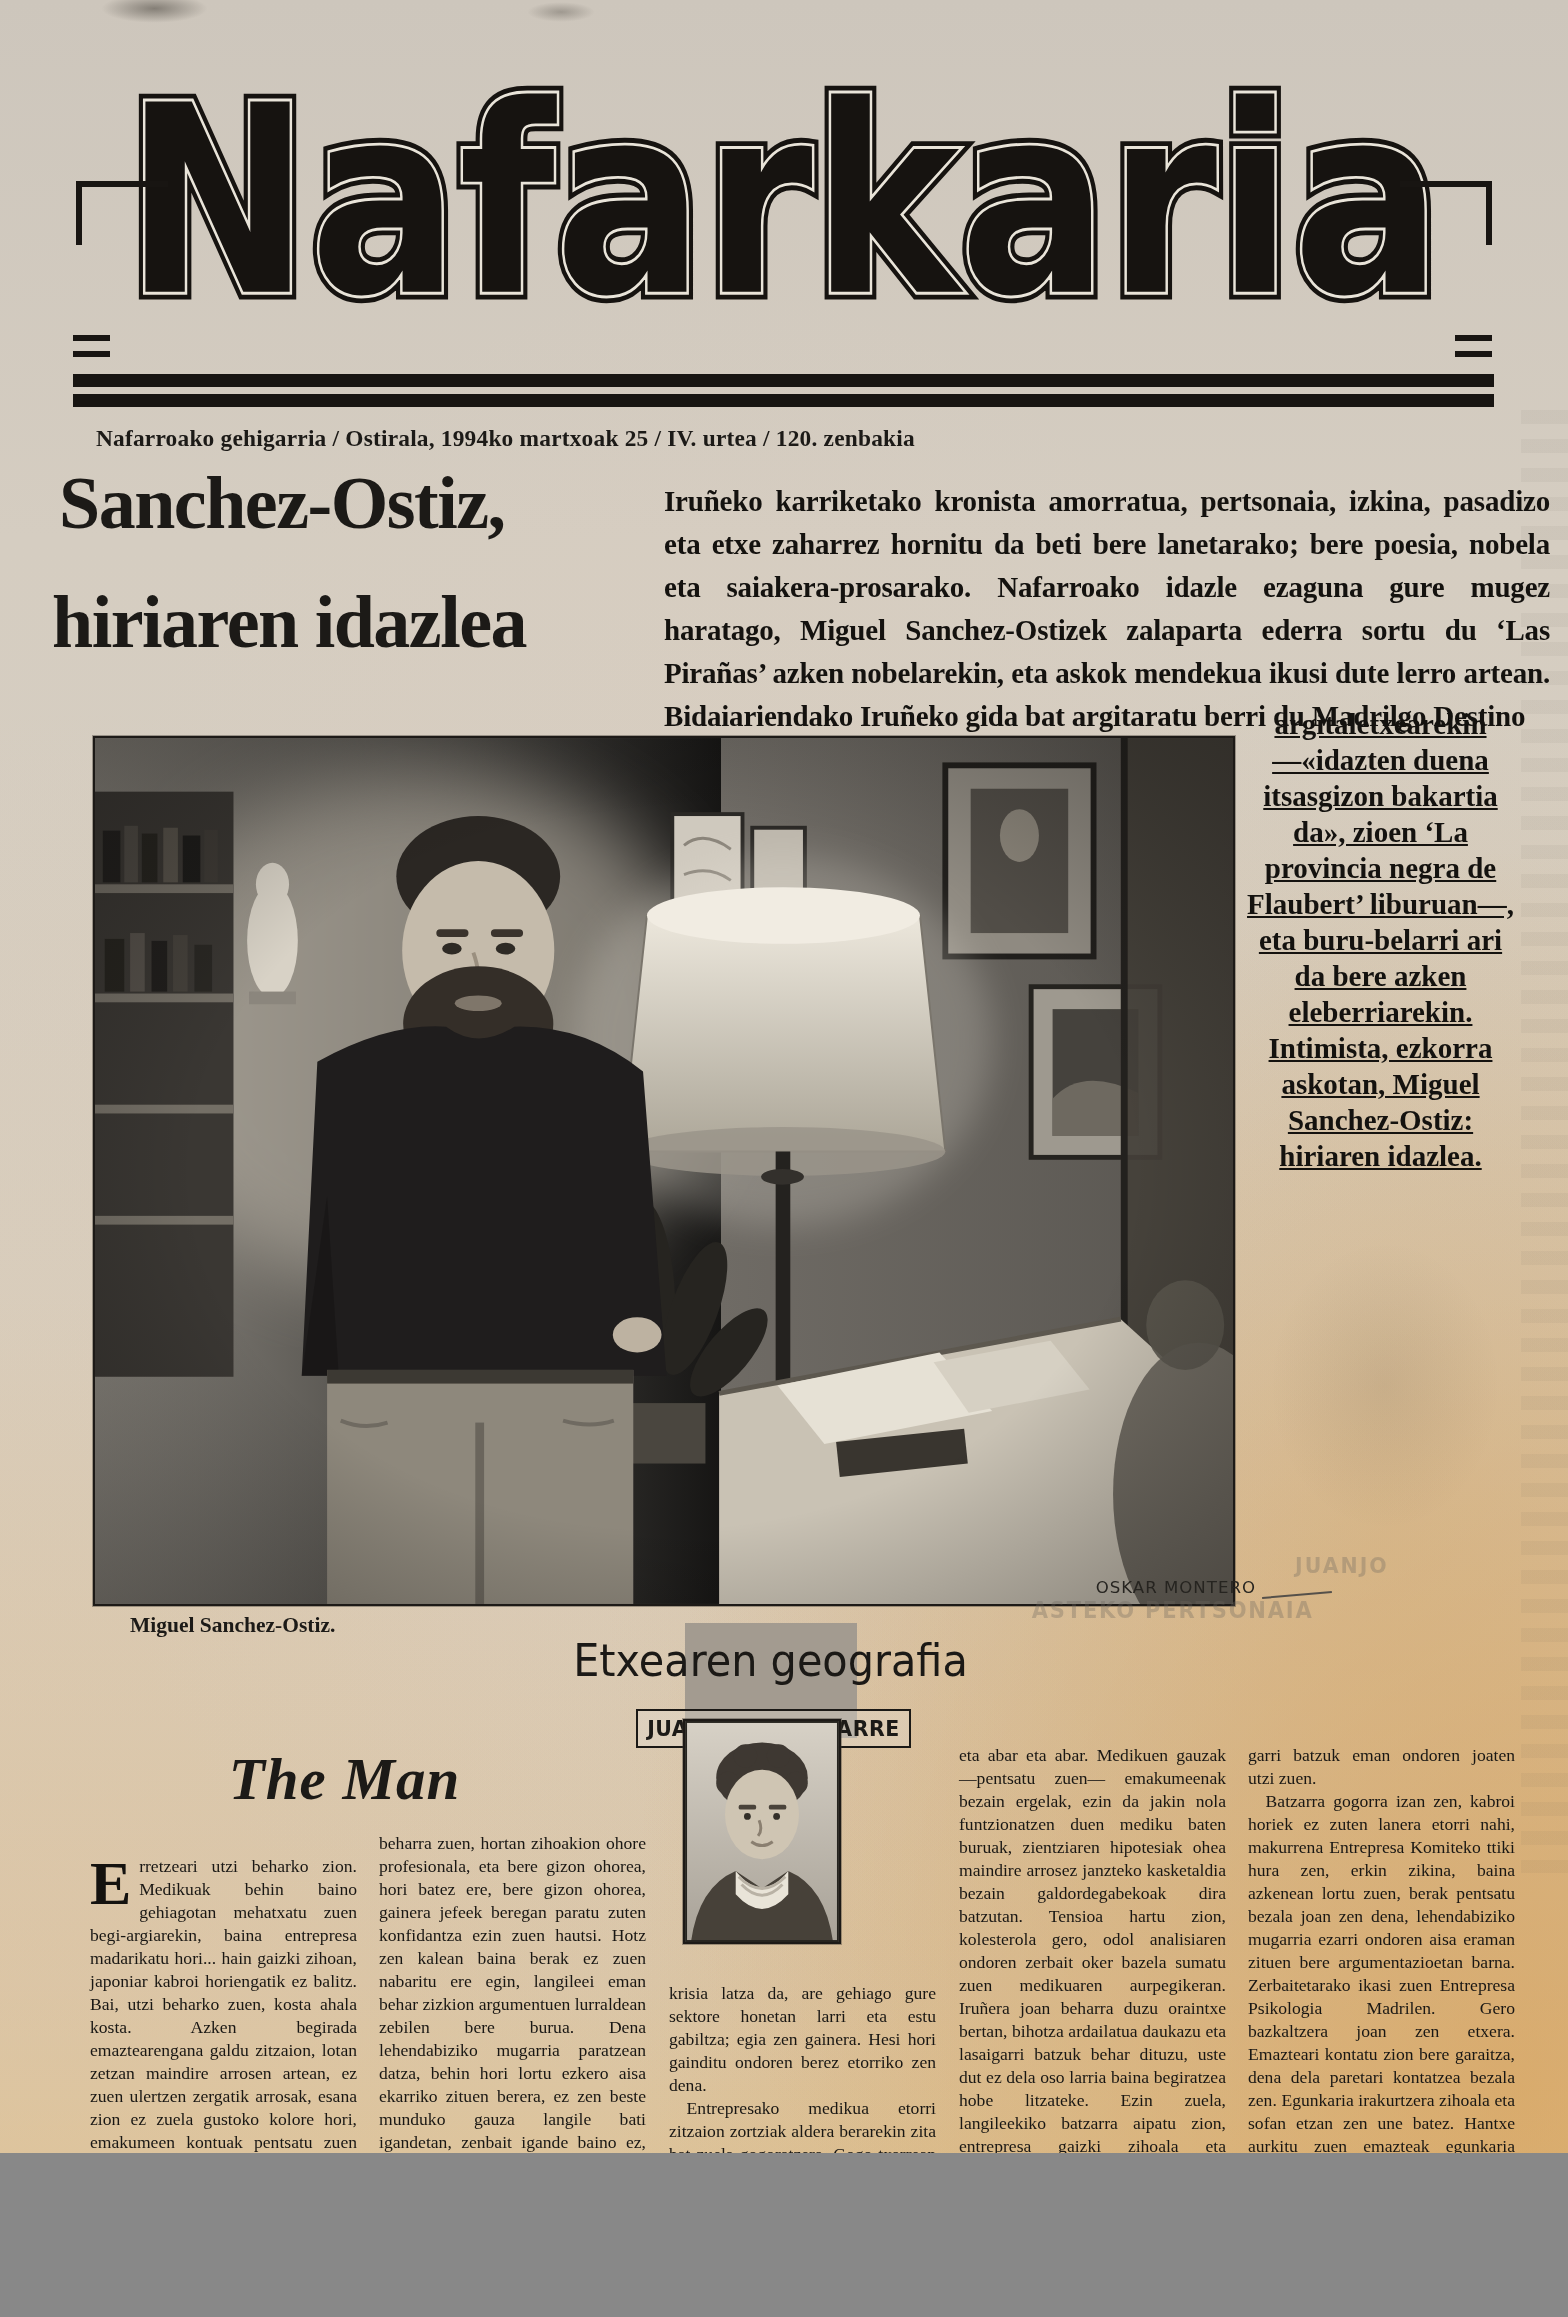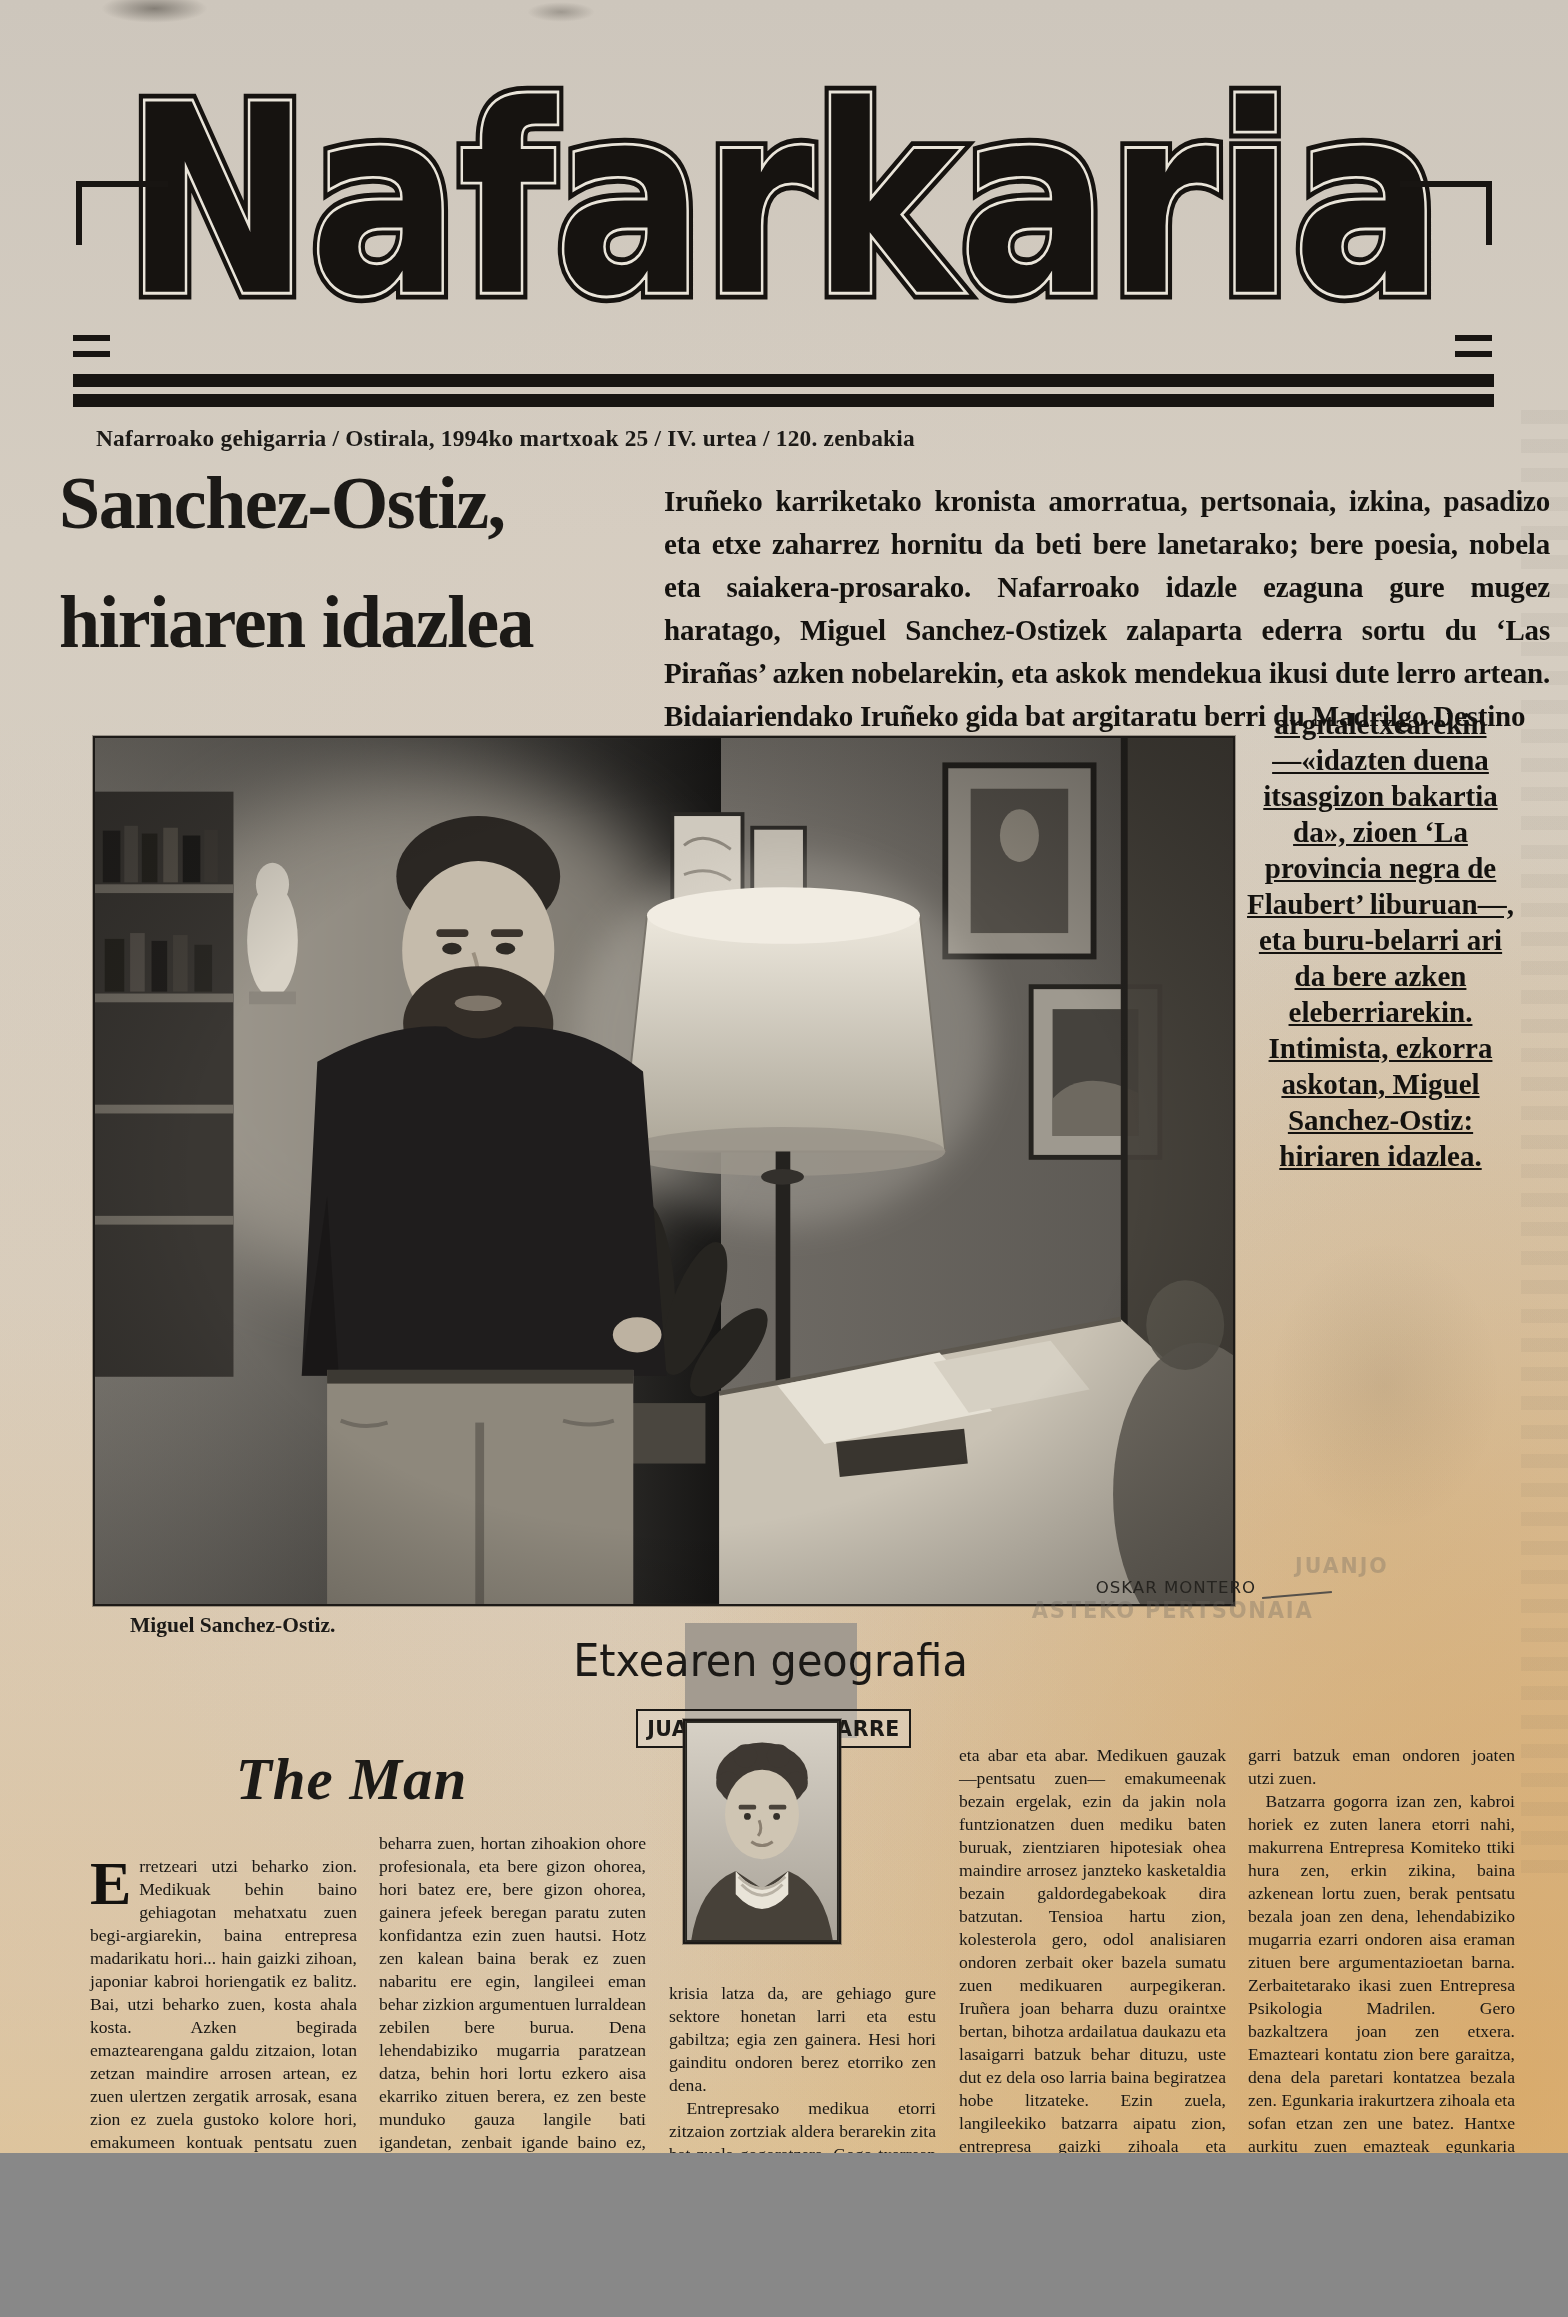--- a/index.html
+++ b/index.html
@@ -62,7 +62,7 @@
   <div class="abs dateline" style="left:96px;top:427px;">Nafarroako gehigarria / Ostirala, 1994ko martxoak 25 / IV. urtea / 120. zenbakia</div>
 
   <div class="abs headline" style="left:59px;top:466px;">Sanchez-Ostiz,</div>
-  <div class="abs headline" style="left:59px;top:585px;">hiriaren idazlea</div>
+  <div class="abs headline" style="left:52px;top:585px;">hiriaren idazlea</div>
 
   <div class="abs lead" style="left:632px;top:480px;width:886px;height:257px;overflow:hidden;">Iruñeko karriketako kronista amorratua, pertsonaia, izkina, pasadizo eta etxe zaharrez hornitu da beti bere lanetarako; bere poesia, nobela eta saiakera-prosarako. Nafarroako idazle ezaguna gure mugez haratago, Miguel Sanchez-Ostizek zalaparta ederra sortu du ‘Las Pirañas’ azken nobelarekin, eta askok mendekua ikusi dute lerro artean. Bidaiariendako Iruñeko gida bat argitaratu berri du Madrilgo Destino</div>
 

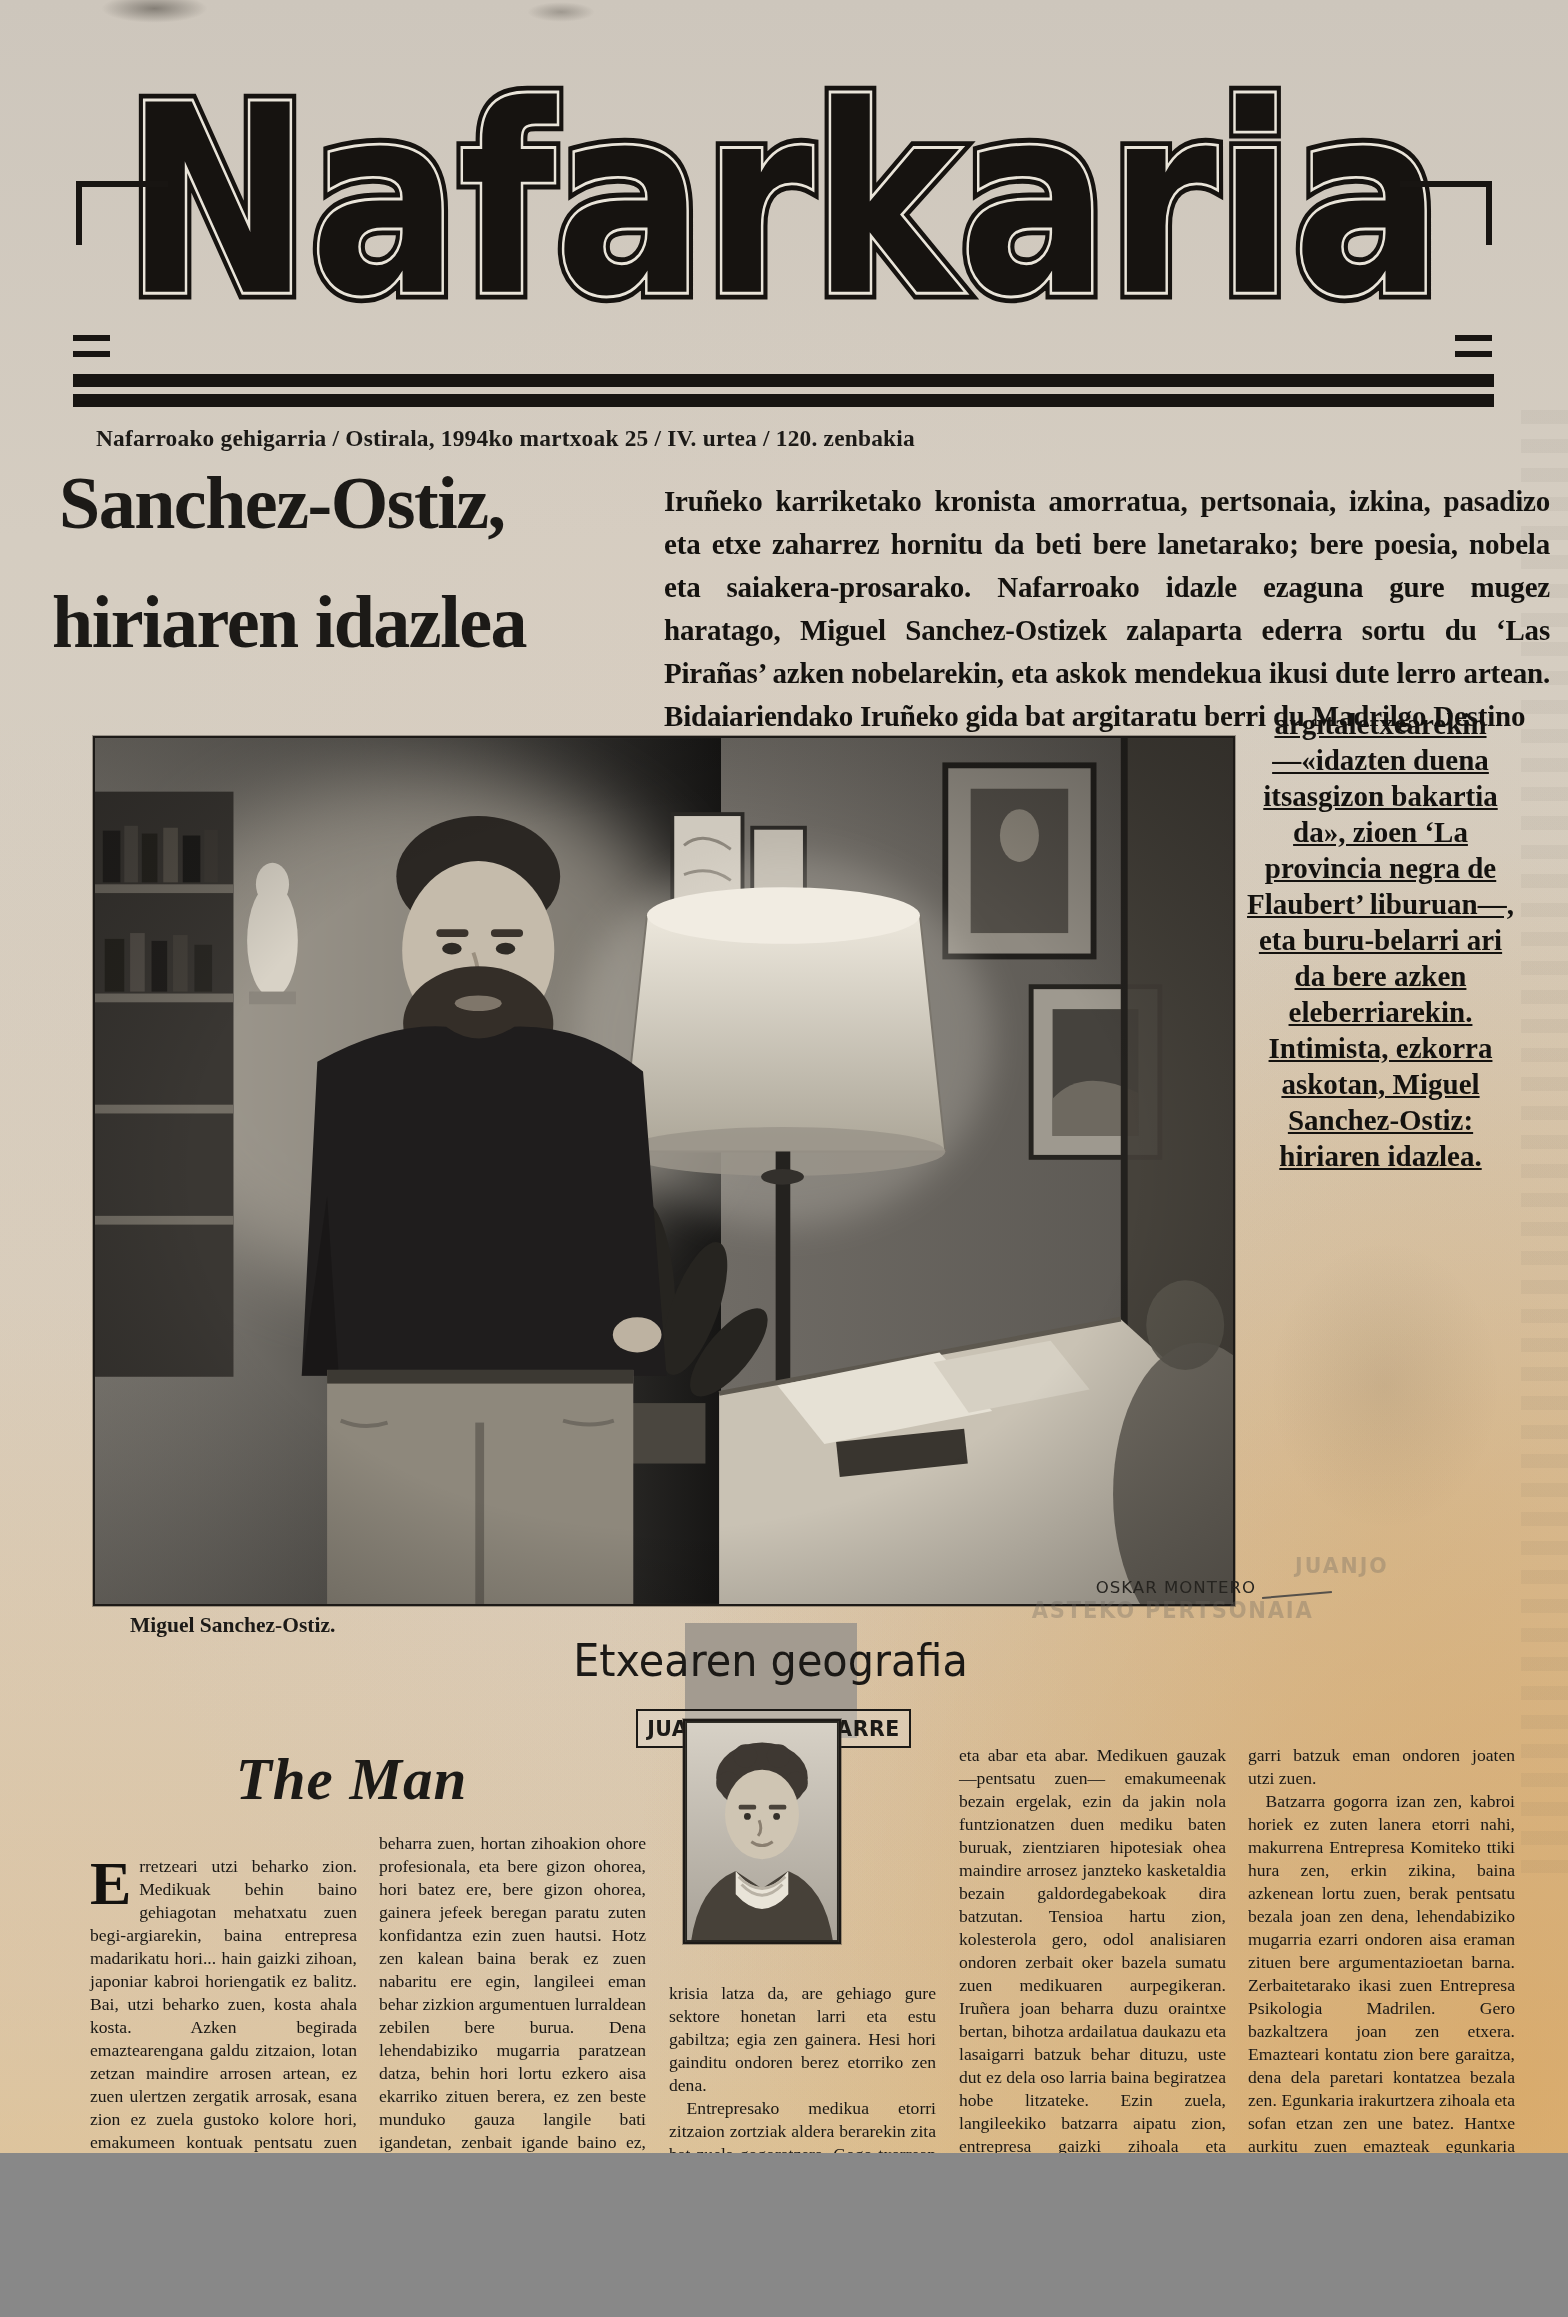--- a/index.html
+++ b/index.html
@@ -189,7 +189,7 @@
   <div class="abs section-title" style="left:546px;top:1638px;width:449px;">Etxearen geografia</div>
   <div class="abs byline-box" style="left:636px;top:1709px;width:271px;">JUANJO OLASAGARRE</div>
 
-  <div class="abs article-title" style="left:137px;top:1750px;width:429px;">The Man</div>
+  <div class="abs article-title" style="left:130px;top:1750px;width:429px;">The Man</div>
 
   <div class="abs body-col" style="left:90px;top:1832px;width:267px;">
     <span class="dropcap">E</span><span>rretzeari utzi beharko zion. Medikuak behin baino gehiagotan mehatxatu zuen begi-argiarekin, baina entrepresa madarikatu hori... hain gaizki zihoan, japoniar kabroi horiengatik ez balitz. Bai, utzi beharko zuen, kosta ahala kosta. Azken begirada emaztearengana galdu zitzaion, lotan zetzan maindire arrosen artean, ez zuen ulertzen zergatik arrosak, esana zion ez zuela gustoko kolore hori, emakumeen kontuak pentsatu zuen atea itxi baino lehen.

